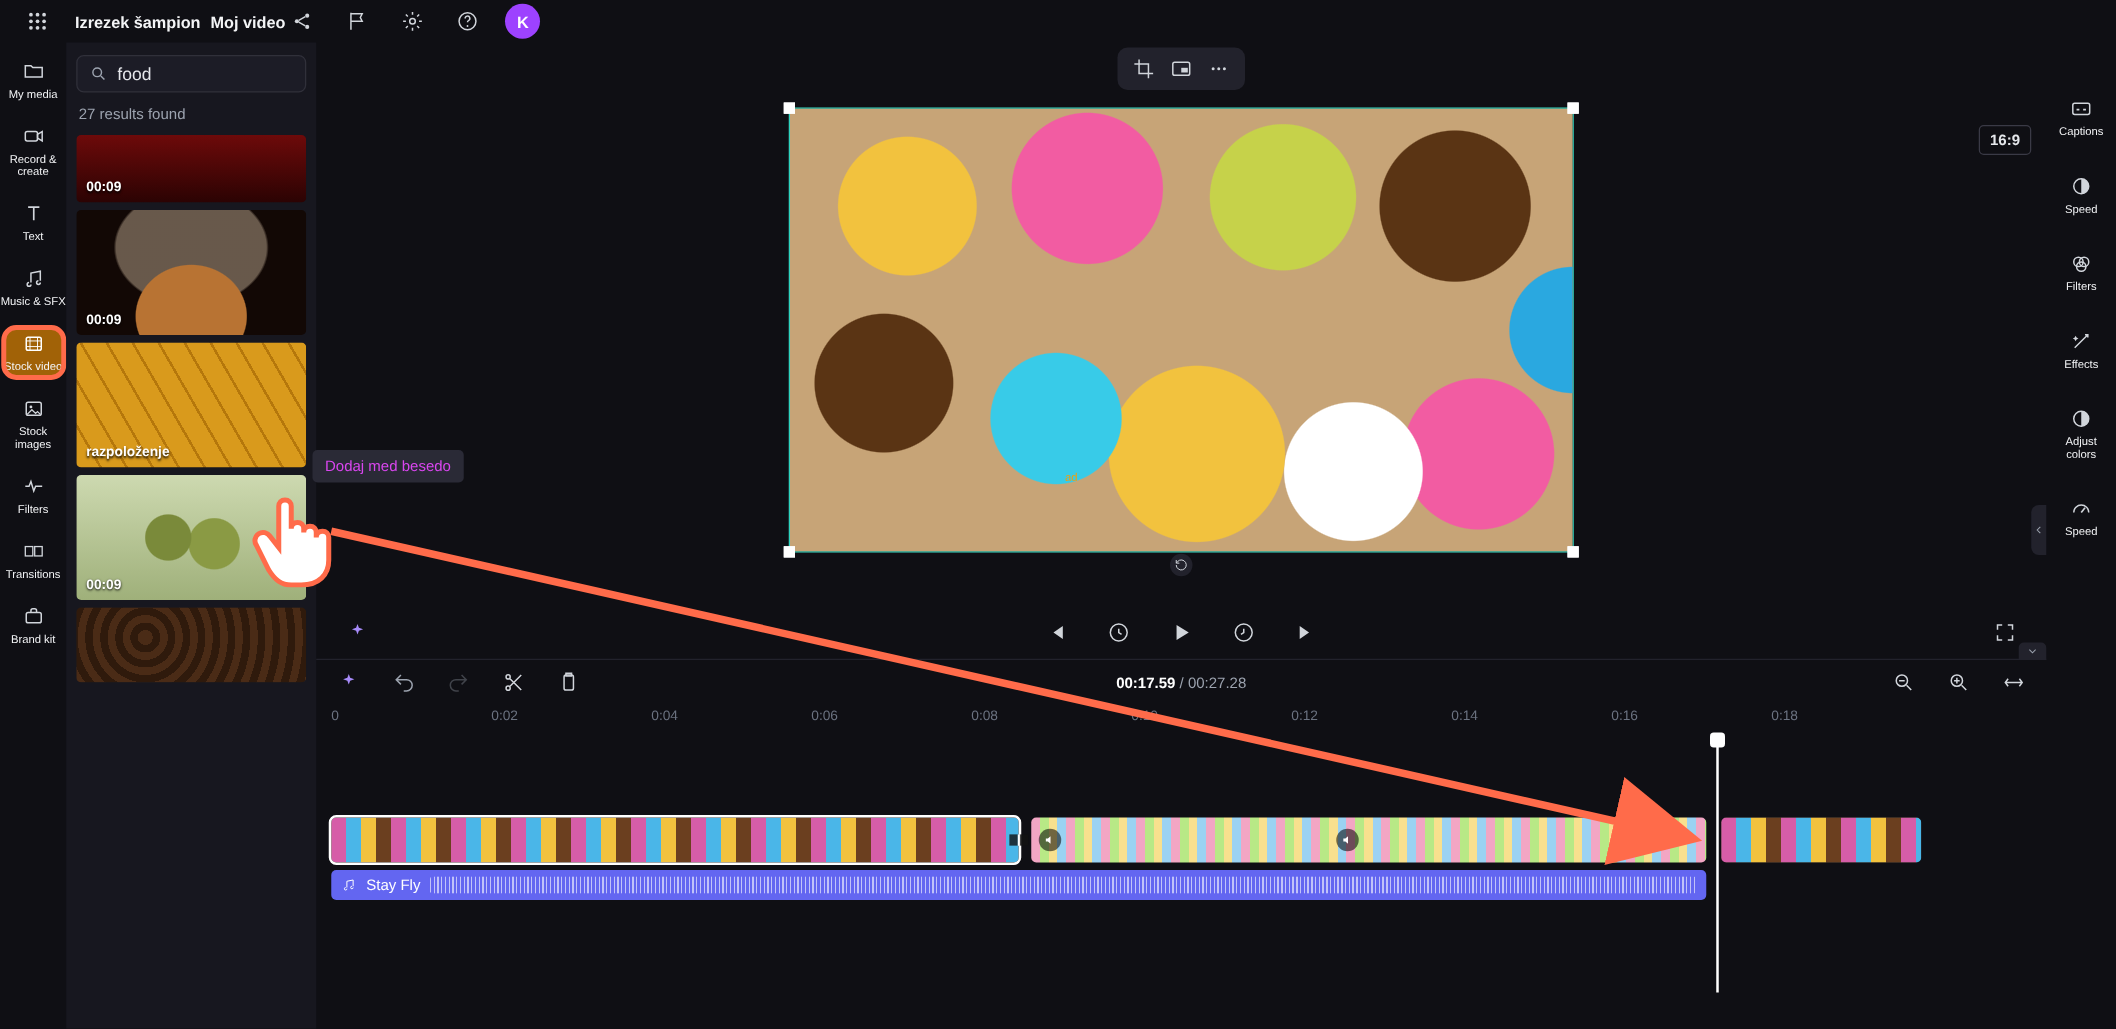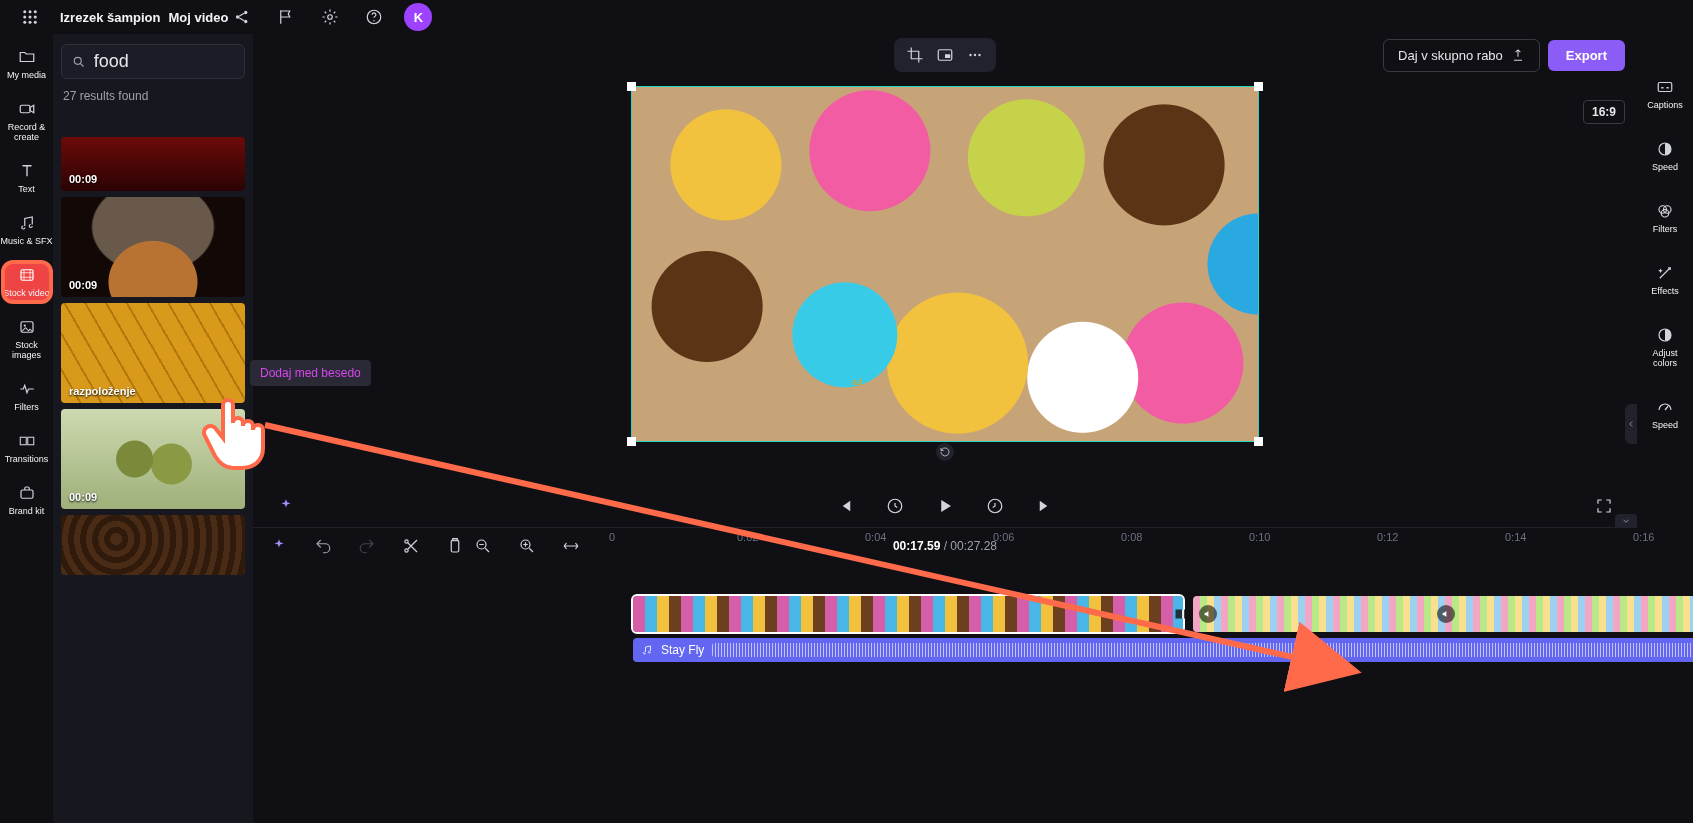--- a/index.html
+++ b/index.html
@@ -22,7 +22,7 @@
   
   .sidepanel { width:200px; background:#17171f; display:flex; flex-direction:column; padding:10px 8px; gap:10px; position:relative;}
   .search { display:flex; align-items:center; gap:8px; border:1px solid #30303a; border-radius:6px; padding:6px 10px; background:#1c1c26;}
-  .search input { background:transparent; border:none; outline:none; color:#e5e7eb; font-size:18px; width:100%;}
+  .search input { background:transparent; border:none; outline:none; color:#e5e7eb; font-size:14px; width:100%;}
   .results-count { color:#9ca3af; font-size:12px; padding:0 2px;}
   .thumbs { display:flex; flex-direction:column; gap:6px; overflow:hidden;margin-top:24px;}
   .thumb { height:100px; border-radius:4px; position:relative; background:#333; overflow:hidden; cursor:pointer;}

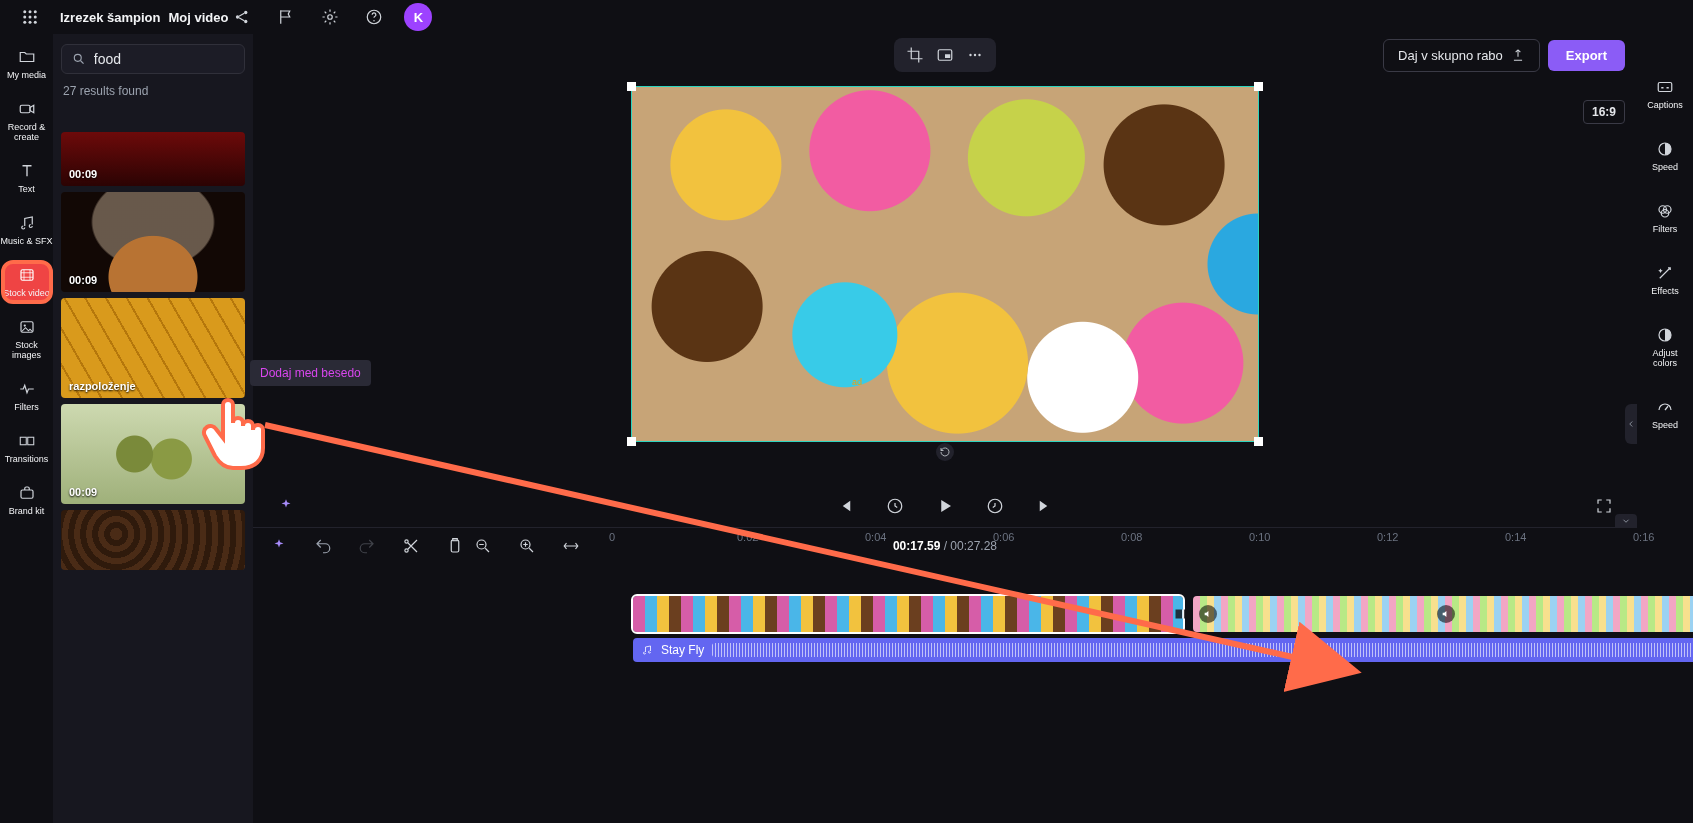--- a/index.html
+++ b/index.html
@@ -291,17 +291,6 @@
           </div>
         </div>
       </div>
-      <div class="ct-right">
-        <div class="btn-outline">
-          <span>Daj v skupno rabo</span>
-          <svg viewBox="0 0 24 24" width="14" height="14">
-              <path d="M12 3v12m0-12l-4 4m4-4l4 4M5 21h14" stroke="#d1d5db" stroke-width="1.8" fill="none"></path>
-            </svg>
-        </div>
-        <div class="btn-primary">
-          <span>Export</span>
-        </div>
-      </div>
     </div>
 
     <div class="ratio-chip">16:9</div>

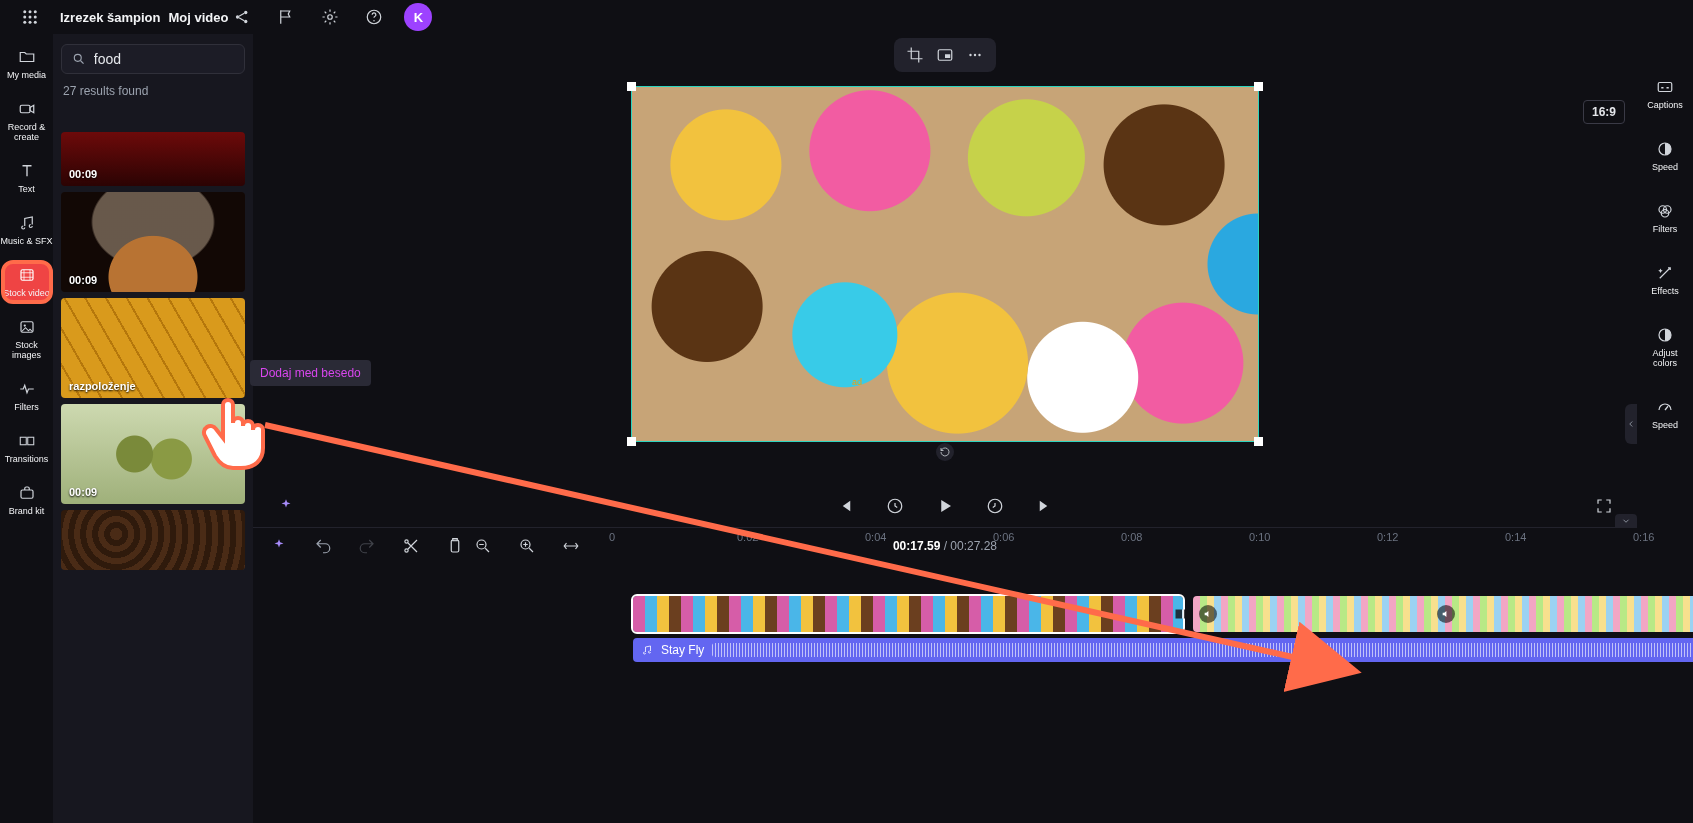--- a/index.html
+++ b/index.html
@@ -24,7 +24,7 @@
   .search { display:flex; align-items:center; gap:8px; border:1px solid #30303a; border-radius:6px; padding:6px 10px; background:#1c1c26;}
   .search input { background:transparent; border:none; outline:none; color:#e5e7eb; font-size:14px; width:100%;}
   .results-count { color:#9ca3af; font-size:12px; padding:0 2px;}
-  .thumbs { display:flex; flex-direction:column; gap:6px; overflow:hidden;margin-top:24px;}
+  .thumbs { display:flex; flex-direction:column; gap:6px; overflow:hidden;}
   .thumb { height:100px; border-radius:4px; position:relative; background:#333; overflow:hidden; cursor:pointer;}
   .thumb .tag { position:absolute; left:8px; bottom:6px; font-size:11px; font-weight:700; color:#fff; text-shadow:0 1px 2px #000;}
   .thumb.selected { outline:2px solid #818cf8; }

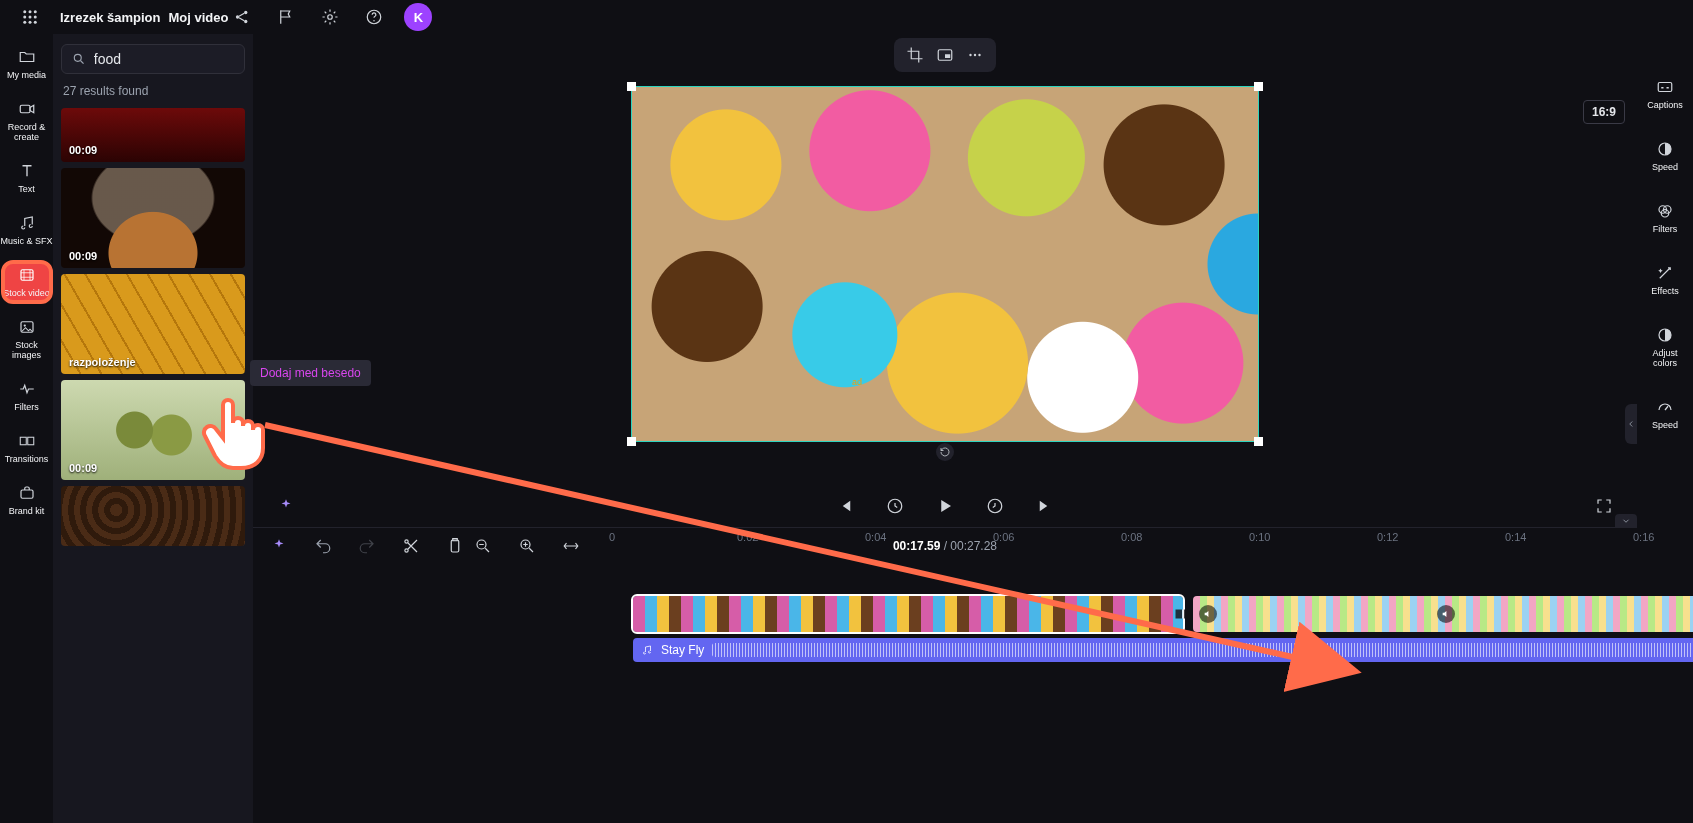--- a/index.html
+++ b/index.html
@@ -17,7 +17,7 @@
   
   .rail-left { width:53px; display:flex; flex-direction:column; align-items:center; padding-top:10px; gap:12px;}
   .rail-item { width:48px; display:flex; flex-direction:column; align-items:center; text-align:center; gap:4px; padding:4px 0; border-radius:10px; cursor:pointer;}
-  .rail-item.active { outline:4px solid #ff6b4a; outline-offset:-2px; background:#ef4444;}
+  .rail-item.active { outline:4px solid #ff6b4a; outline-offset:-2px; background:#a16207;}
   .rail-item .label { font-size:9px; line-height:10px; color:#f3f4f6; white-space:pre; }
   
   .sidepanel { width:200px; background:#17171f; display:flex; flex-direction:column; padding:10px 8px; gap:10px; position:relative;}

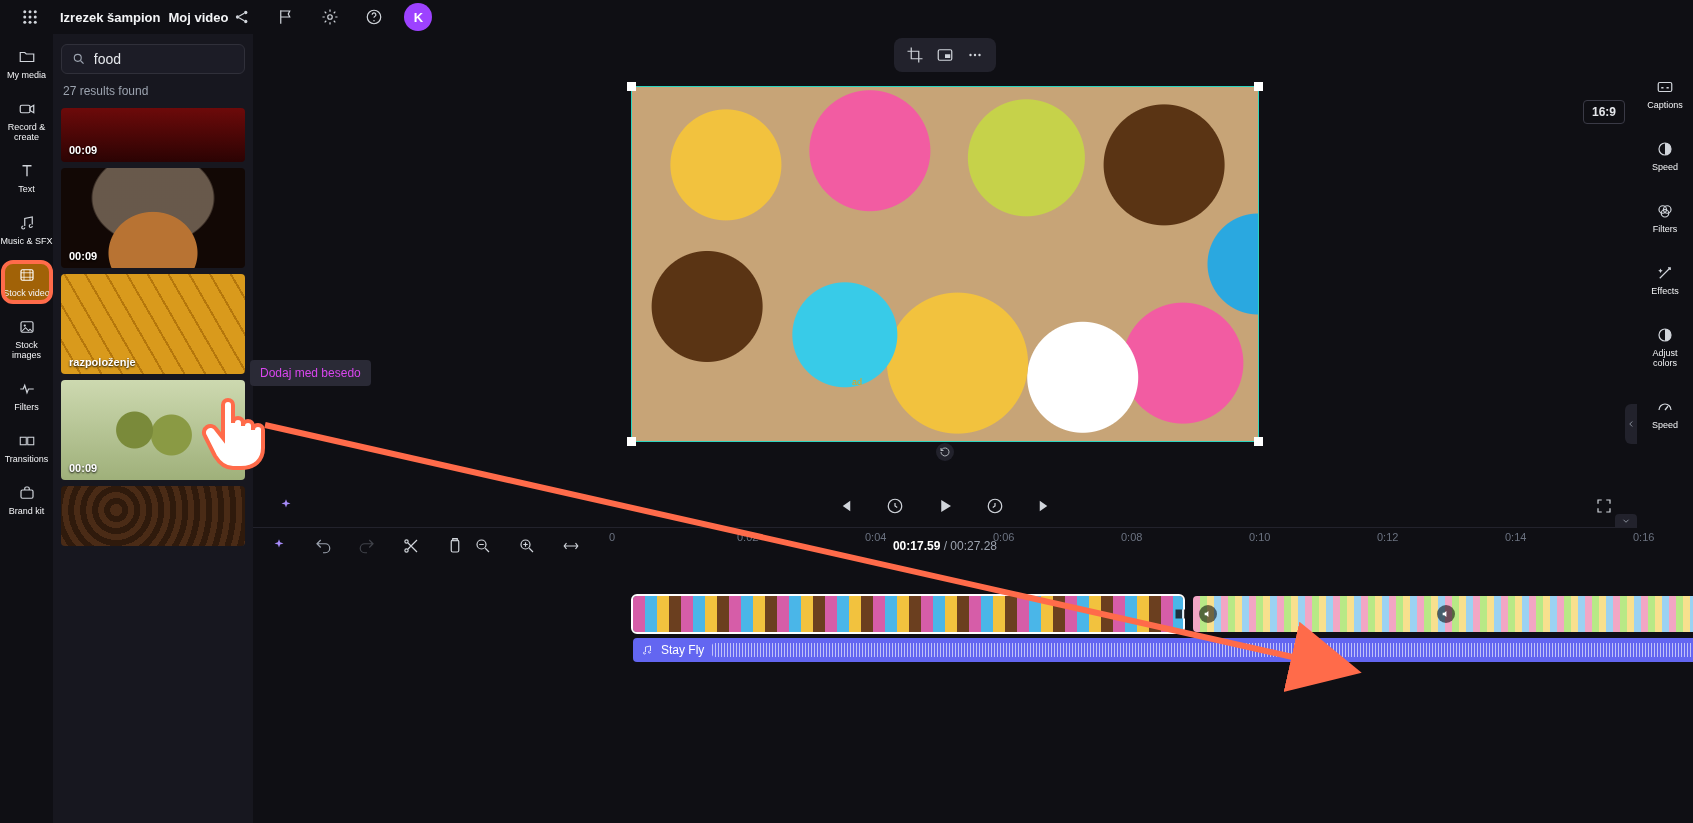--- a/index.html
+++ b/index.html
@@ -51,7 +51,7 @@
   .full-icon { position:absolute; right:20px;}
   .ai-icon { position:absolute; left:20px;}
   
-  .timeline { height:296px; display:flex; flex-direction:row; border-top:1px solid #22222c; position:relative;}
+  .timeline { height:296px; display:flex; flex-direction:column; border-top:1px solid #22222c; position:relative;}
   .tl-toolbar { height:36px; display:flex; align-items:center; justify-content:space-between; padding:0 12px;}
   .tl-left, .tl-right { display:flex; align-items:center; gap:16px;}
   .tl-center { position:absolute; left:50%; transform:translateX(-50%); font-variant-numeric: tabular-nums; font-size:12px;}

